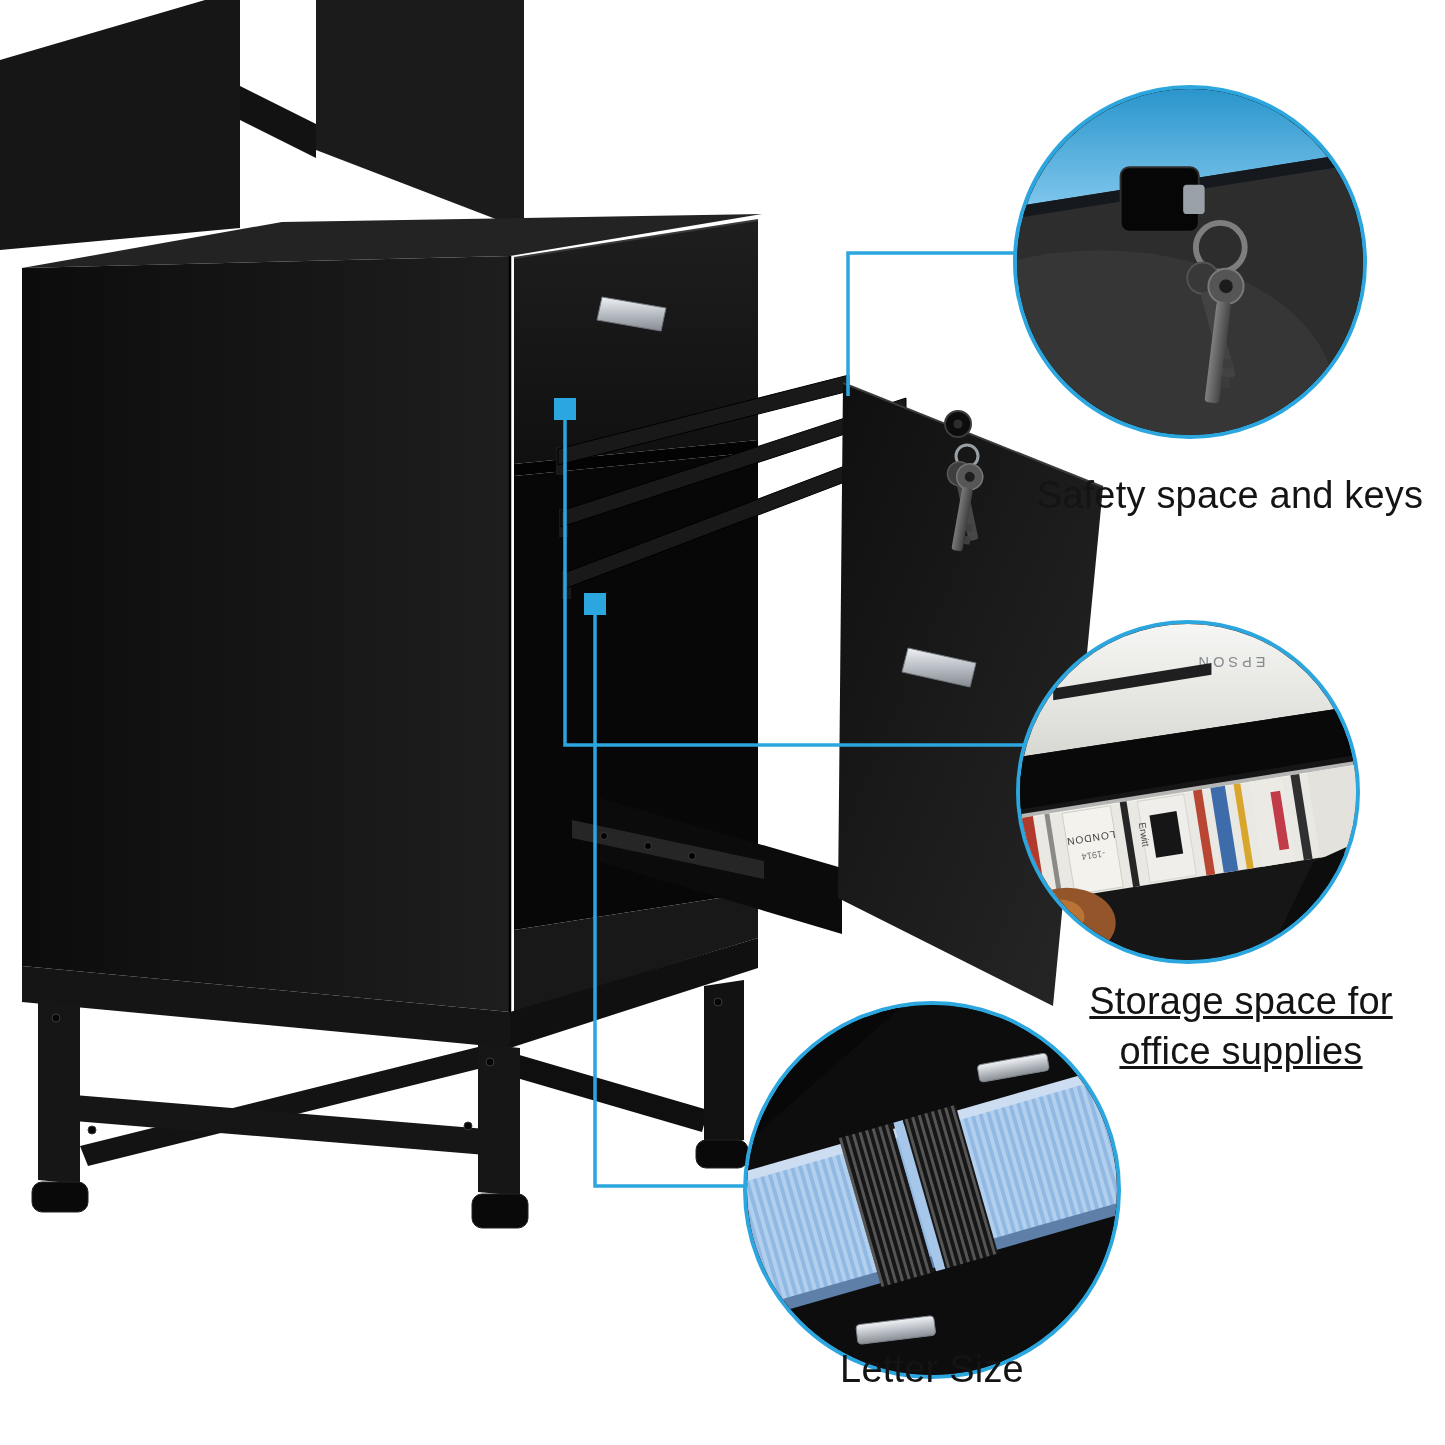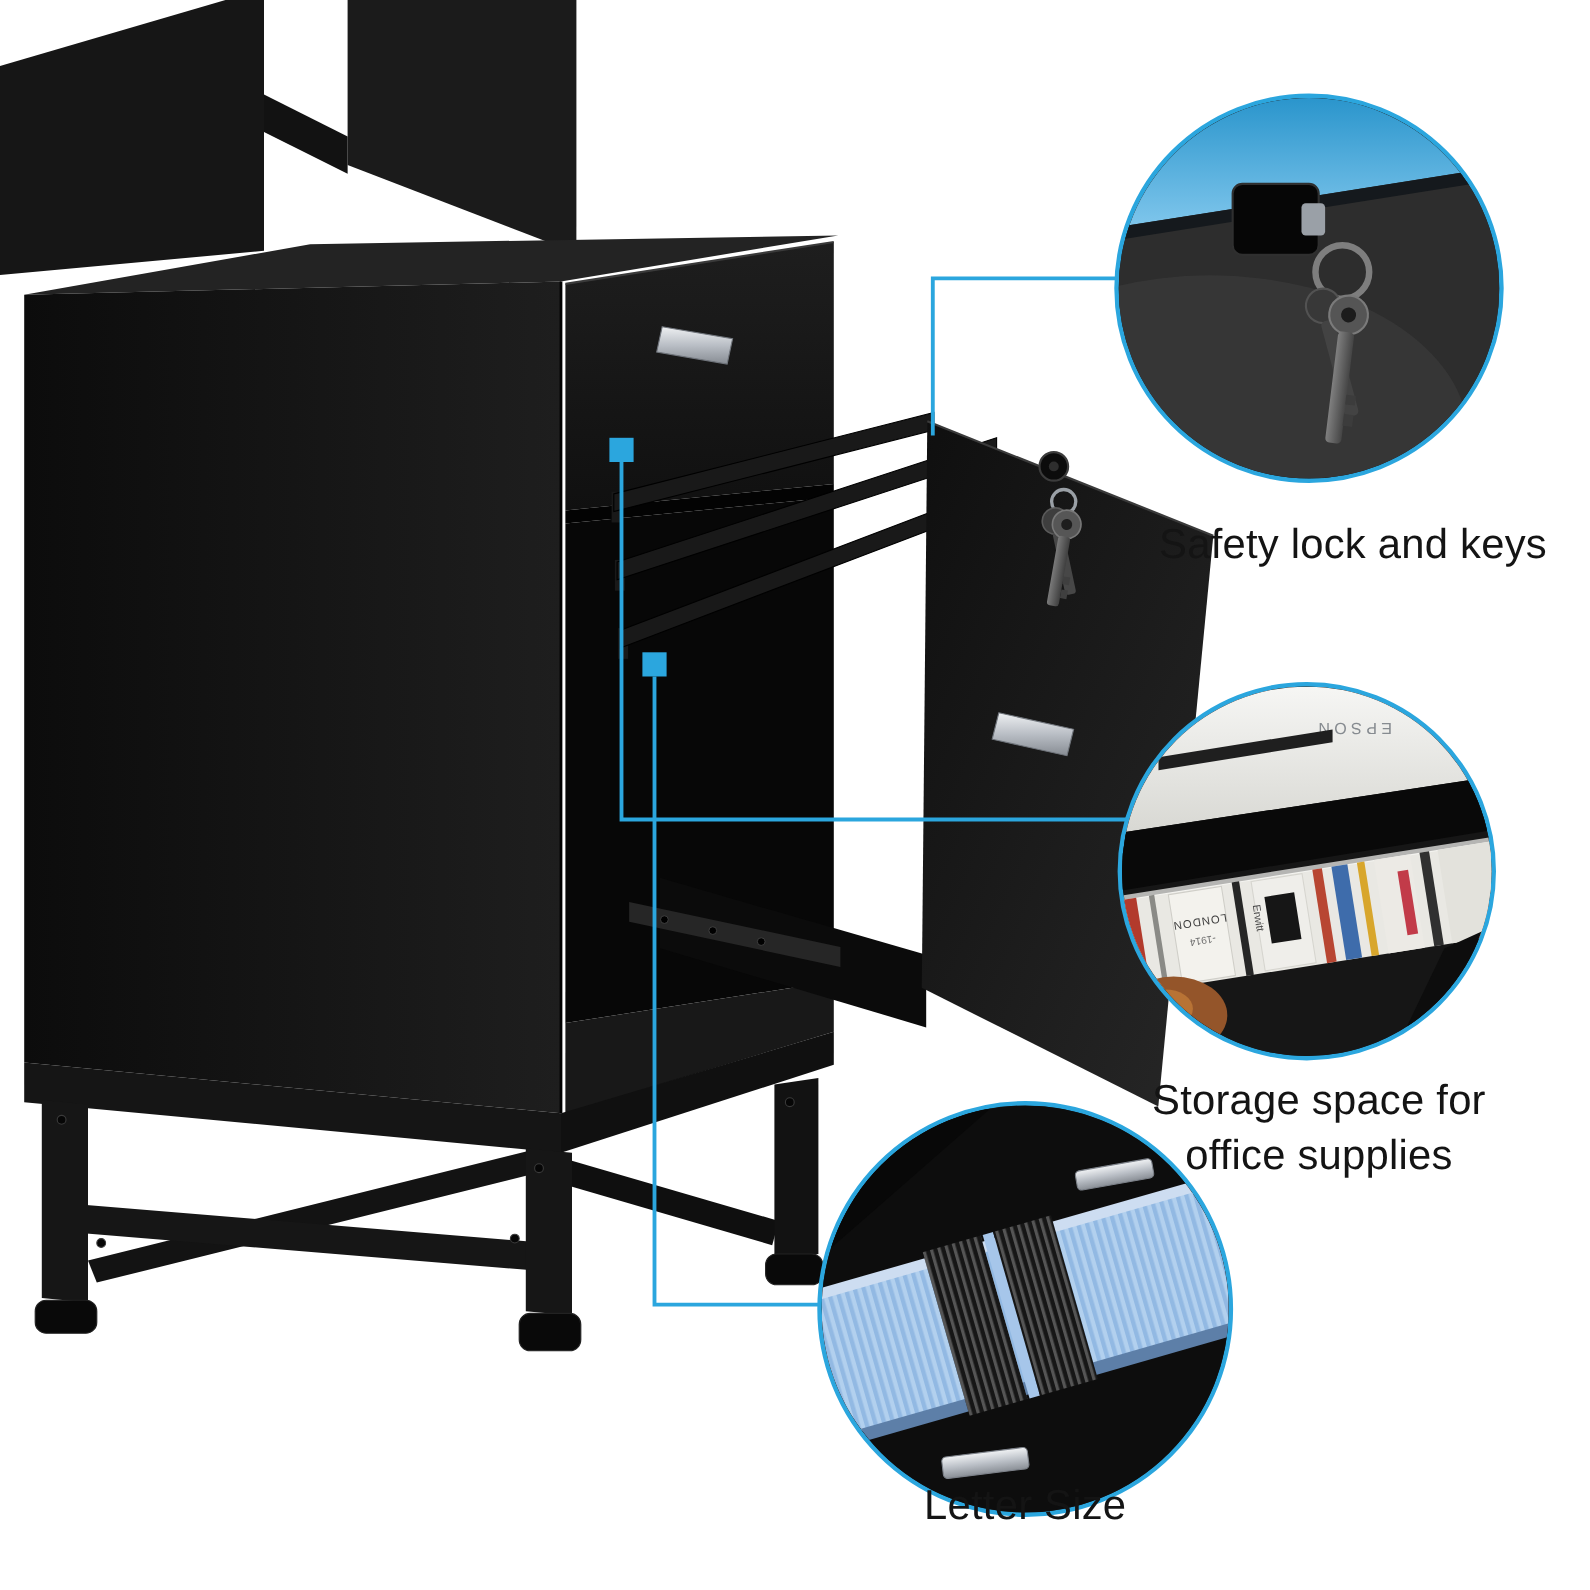--- a/index.html
+++ b/index.html
@@ -242,7 +242,7 @@
     </svg>
   </div>
 
-  <div class="label" style="left:1030px; top:470px; width:400px;">Safety lock and keys</div>
+  <div class="label" style="left:1030px; top:470px; width:400px;">Safety space and keys</div>
   <div class="label" style="left:1026px; top:976px; width:346px;">Storage space for office supplies</div>
   <div class="label" style="left:780px; top:1344px; width:304px;">Letter Size</div>
 

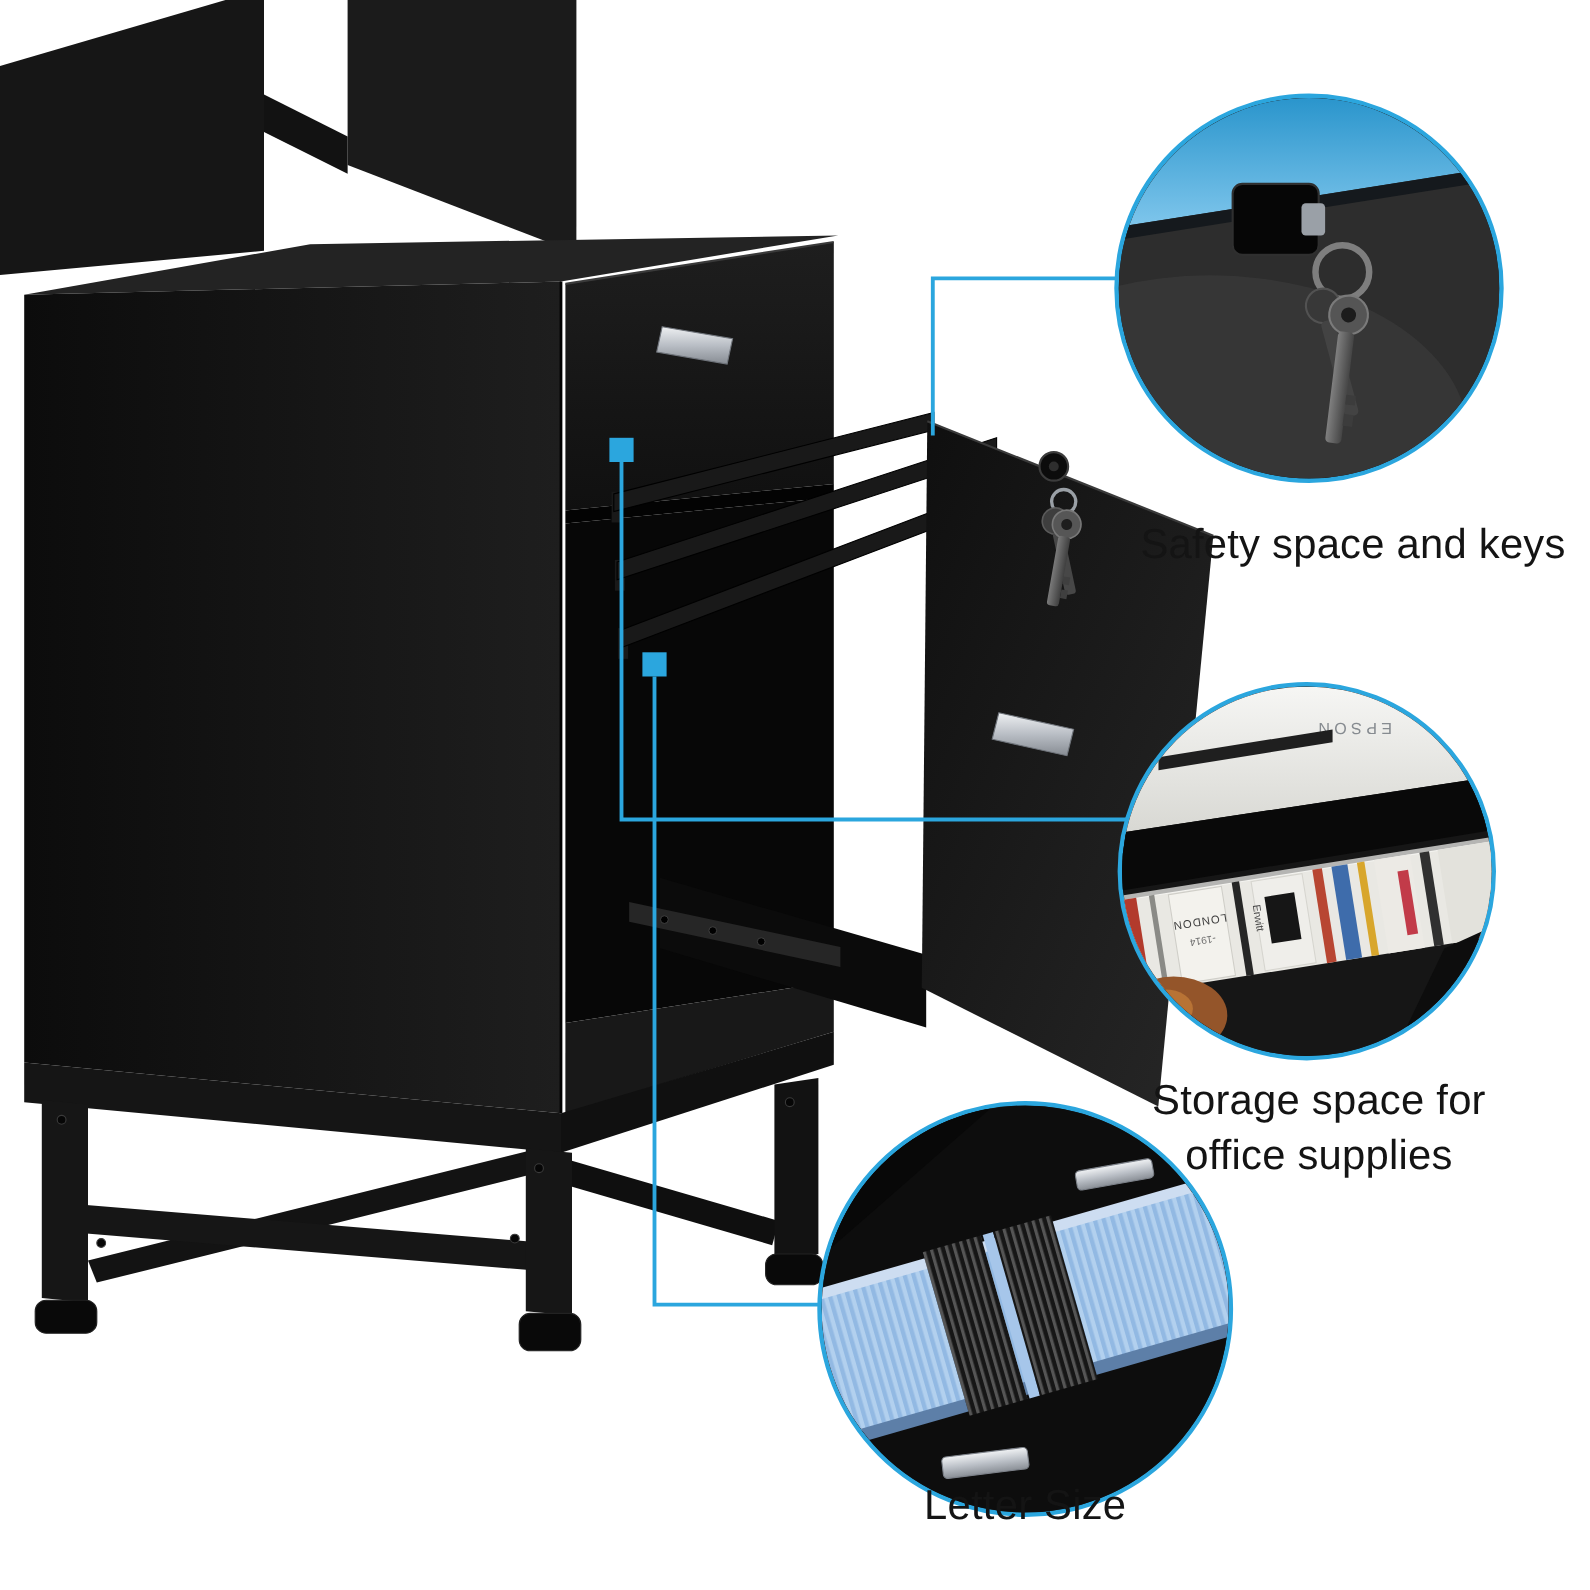--- a/index.html
+++ b/index.html
@@ -243,7 +243,7 @@
   </div>
 
   <div class="label" style="left:1030px; top:470px; width:400px;">Safety space and keys</div>
-  <div class="label" style="left:1026px; top:976px; width:346px;">Storage space for office supplies</div>
+  <div class="label" style="left:1068px; top:976px; width:346px;text-decoration:underline;">Storage space for office supplies</div>
   <div class="label" style="left:780px; top:1344px; width:304px;">Letter Size</div>
 
 </div>

